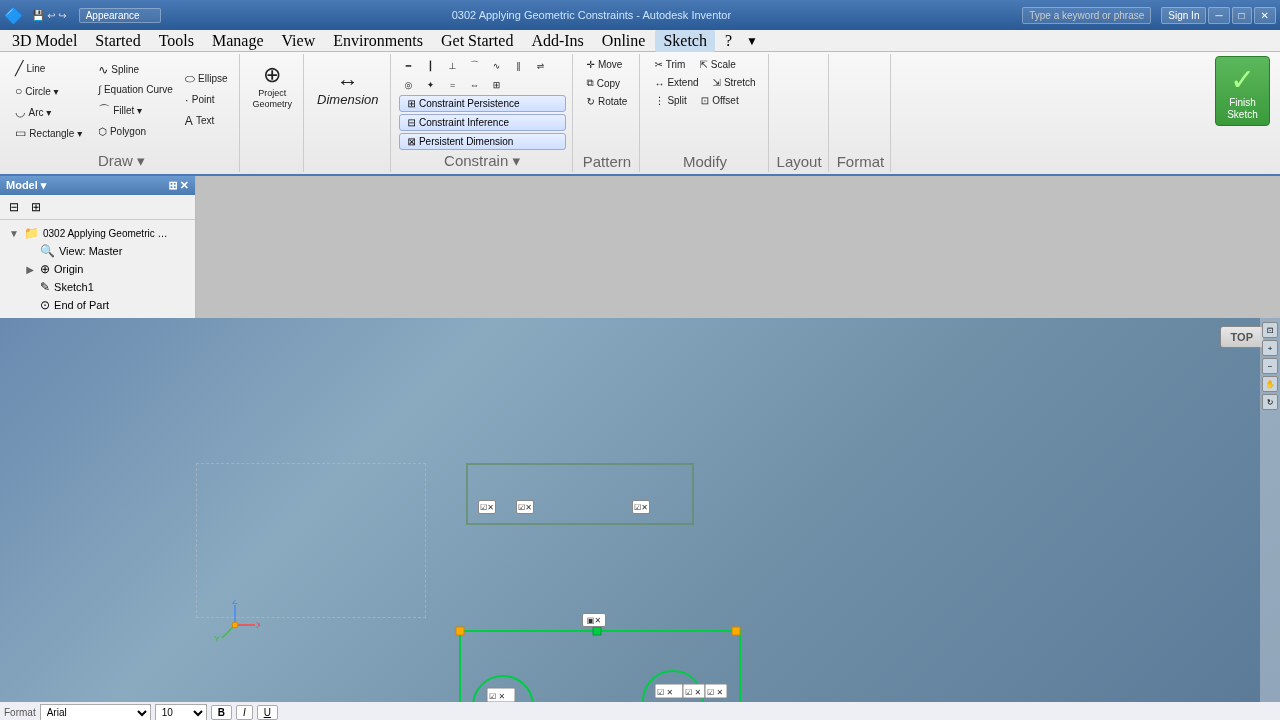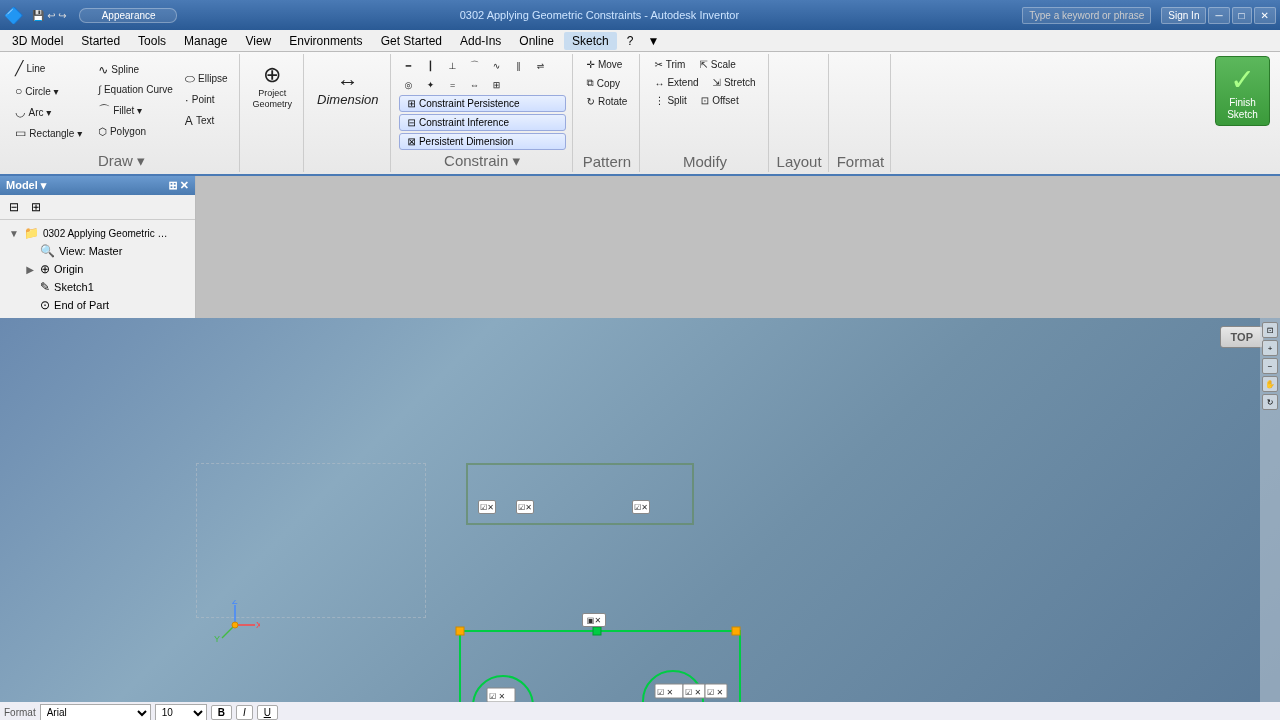--- a/index.html
+++ b/index.html
@@ -69,7 +69,7 @@
     <span style="font-size:16px; margin-right:4px;">🔷</span>
     <span style="font-size:10px; color:#ddd;">💾 ↩ ↪</span>
     <div style="margin-left:8px; display:flex; align-items:center; gap:2px;">
-      <span style="font-size:10px; background:rgba(255,255,255,0.1); border:1px solid rgba(255,255,255,0.3); padding:1px 20px 1px 22px; border-radius:7px;">Appearance</span>
+      <span style="font-size:10px; background:rgba(255,255,255,0.1); border:1px solid rgba(255,255,255,0.3); padding:1px 20px 1px 6px; border-radius:2px;">Appearance</span>
     </div>
   </div>
   <div style="font-size:11px; color:#cce4ff;">0302 Applying Geometric Constraints - Autodesk Inventor</div>

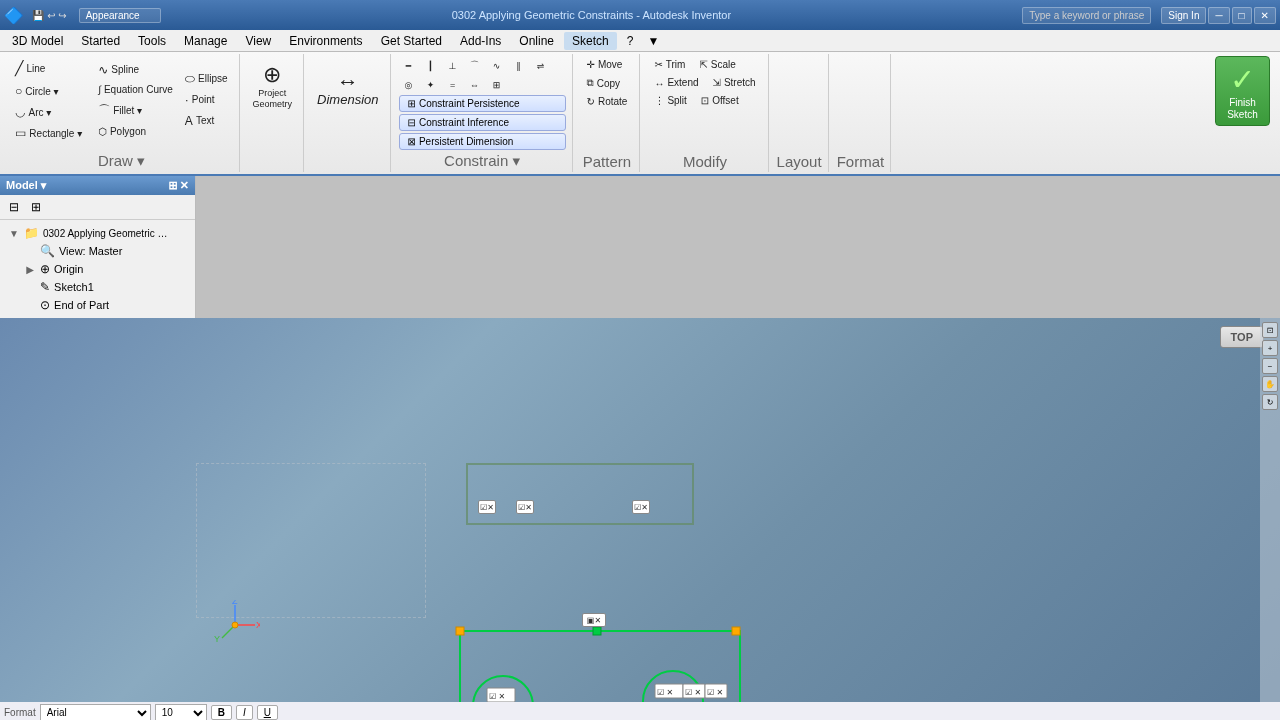--- a/index.html
+++ b/index.html
@@ -19,7 +19,7 @@
       display: flex; align-items: center; background: #f0f0f0; height: 22px;
       border-bottom: 1px solid #bbb; padding: 0 4px; gap: 2px;
     }
-    .menu-item { padding: 2px 8px; cursor: pointer; font-size: 12px; border-radius: 2px; }
+    .menu-item { padding: 2px 8px; cursor: pointer; font-size: 16px; border-radius: 2px; font-family: Liberation Serif, serif; }
     .menu-item.active { background: #c8dcf0; }
 
     

